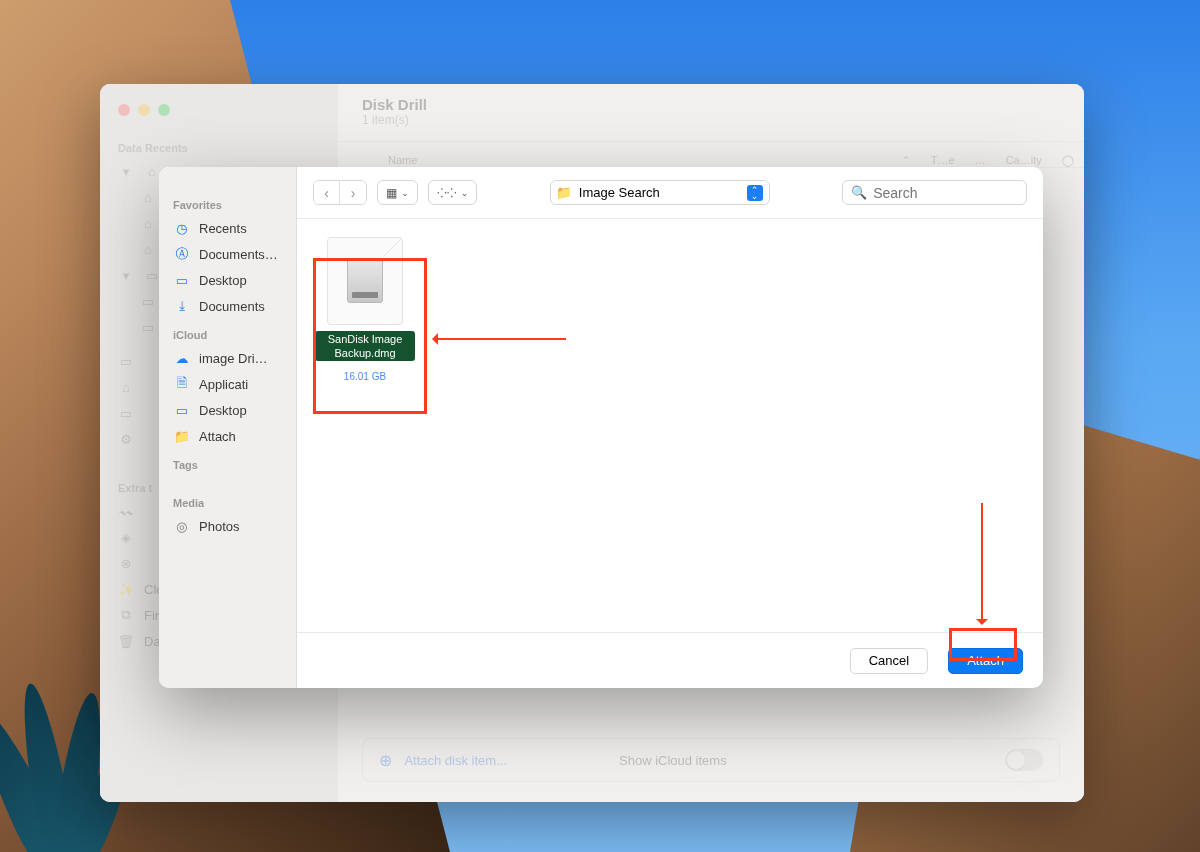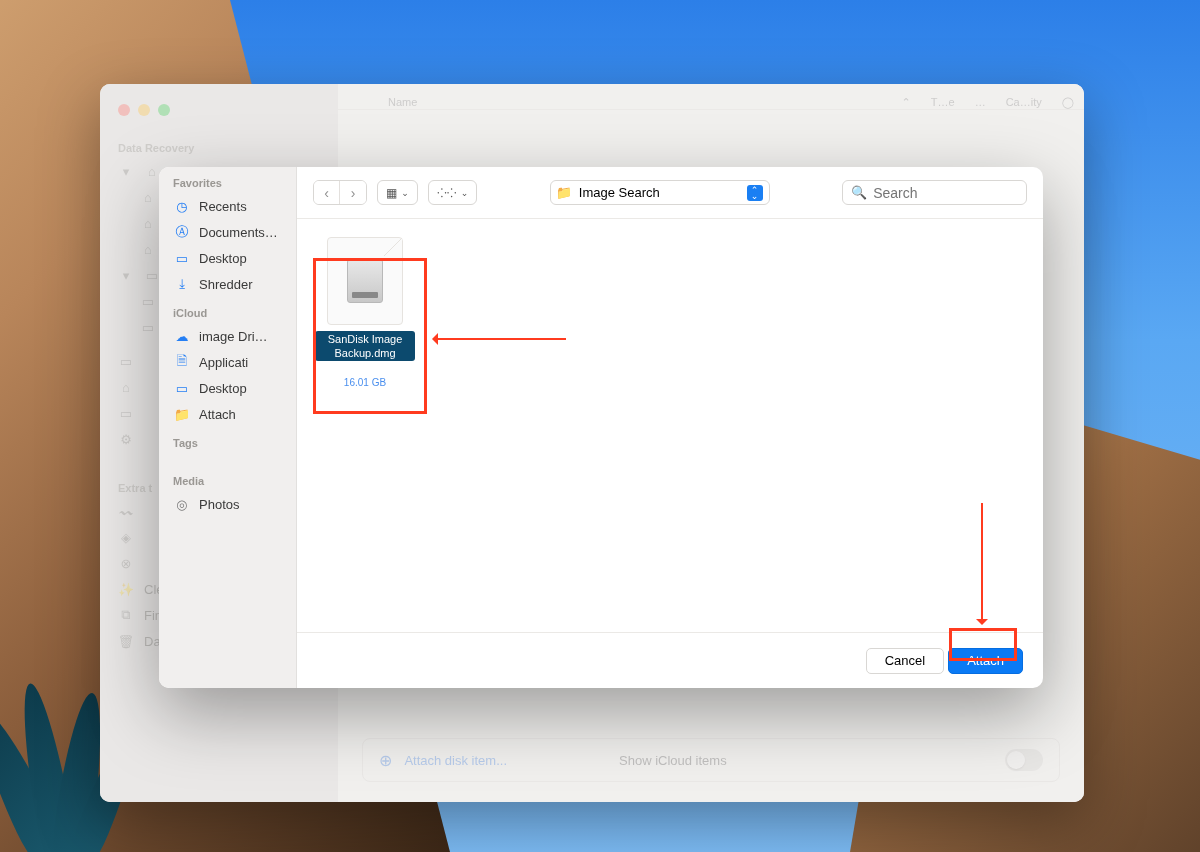--- a/index.html
+++ b/index.html
@@ -173,6 +173,10 @@
       </div>
   </div>
   <div class="bg-main">
+    <div class="bg-main-head">
+      <div class="bg-main-title">Disk Drill</div>
+      <div class="bg-main-sub">1 item(s)</div>
+    </div>
     <div class="bg-col-head">
       <span style="flex:1">Name</span>
       <span style="margin-left:auto">⌃</span>

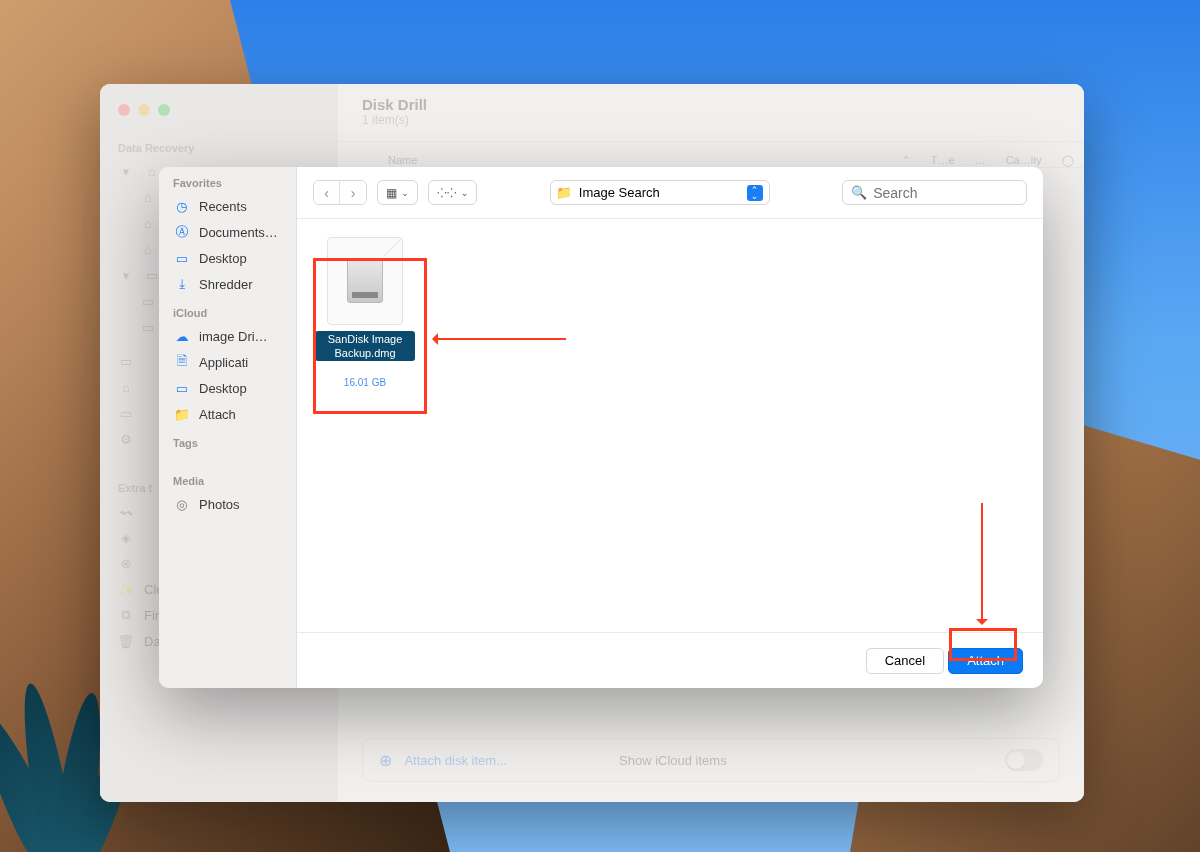--- a/index.html
+++ b/index.html
@@ -113,7 +113,7 @@
       <div class="traffic tr-yel"></div>
       <div class="traffic tr-grn"></div>
     </div>
-    <div class="bg-sb-head">Data Recovery</div>
+    <div class="bg-sb-head">Data Recents</div>
     <div class="bg-sb-item">
         <span class="ic">▾</span>
         <span class="ic">⌂</span>

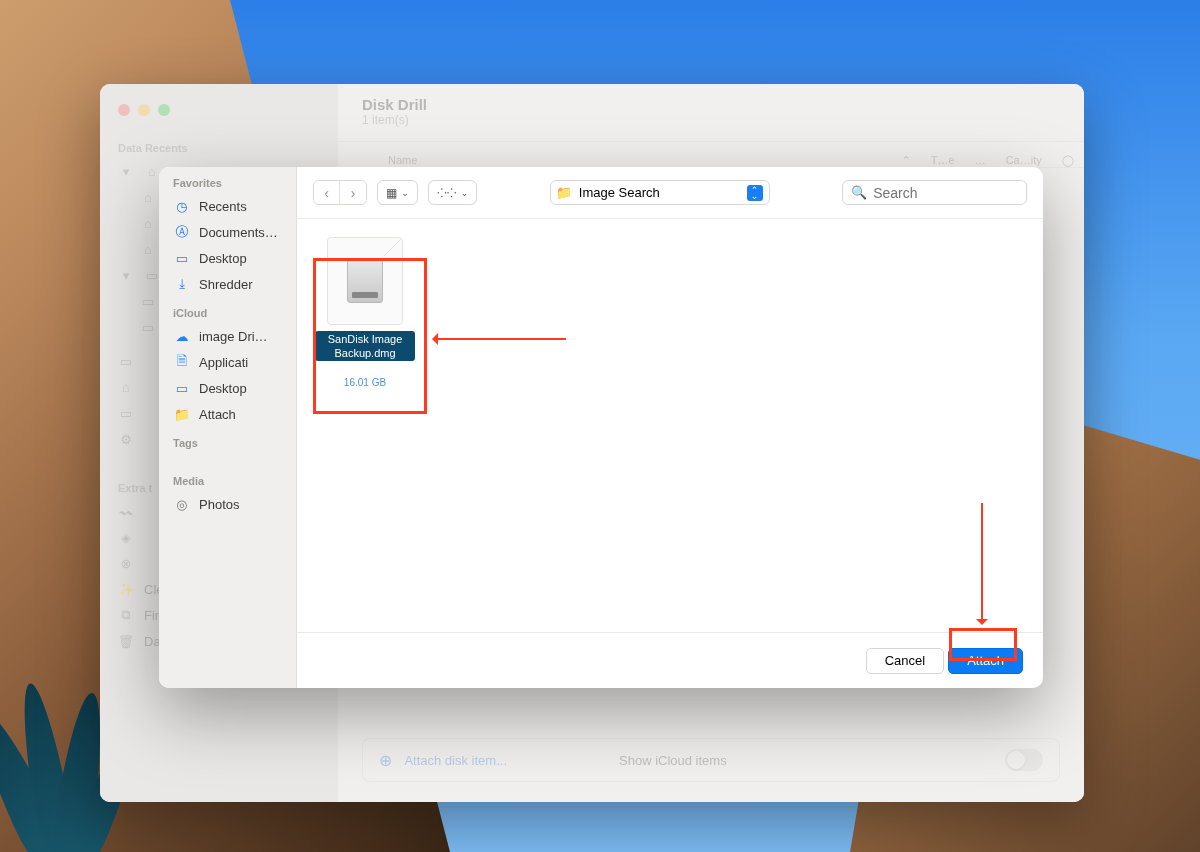--- a/index.html
+++ b/index.html
@@ -57,7 +57,7 @@
   background: #fff; border-radius: 10px; box-shadow: 0 25px 70px rgba(0,0,0,0.35);
   z-index: 5; display: flex; flex-direction: column; overflow: hidden;
 }
-.dlg-sidebar { position: absolute; left: 0; top: 0; width: 138px; height: 100%; background: #f1efee; border-right: 1px solid #e2e0de; padding-top: 0; }
+.dlg-sidebar { position: absolute; left: 0; top: 0; width: 138px; height: 100%; background: #f1efee; border-right: 1px solid #e2e0de; padding-top: 22px; }
 .dlg-sb-head { color: #9a9793; font-size: 11px; font-weight: 600; padding: 10px 14px 4px; }
 .dlg-sb-item { display: flex; align-items: center; gap: 8px; padding: 4px 14px; font-size: 13px; color: #3a3a3a; white-space: nowrap; overflow: hidden; text-overflow: ellipsis; }
 .dlg-sb-item .sic { width: 18px; height: 18px; display: flex; align-items: center; justify-content: center; color: #267ff4; flex-shrink: 0; }

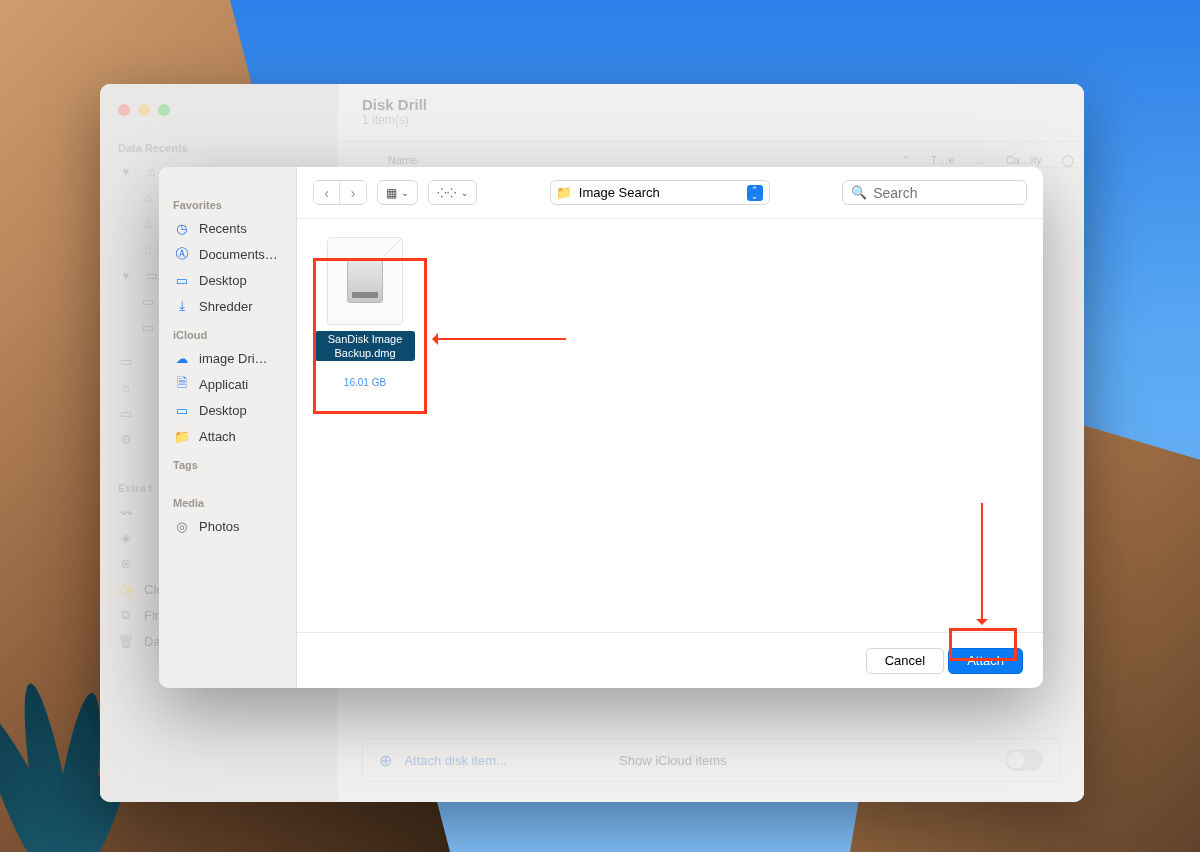--- a/index.html
+++ b/index.html
@@ -212,7 +212,7 @@
       </div>
     <div class="dlg-sb-item">
         <span class="sic">⤓</span>
-        <span>Shredder</span>
+        <span>Documents</span>
       </div>
     <div class="dlg-sb-head">iCloud</div>
     <div class="dlg-sb-item">

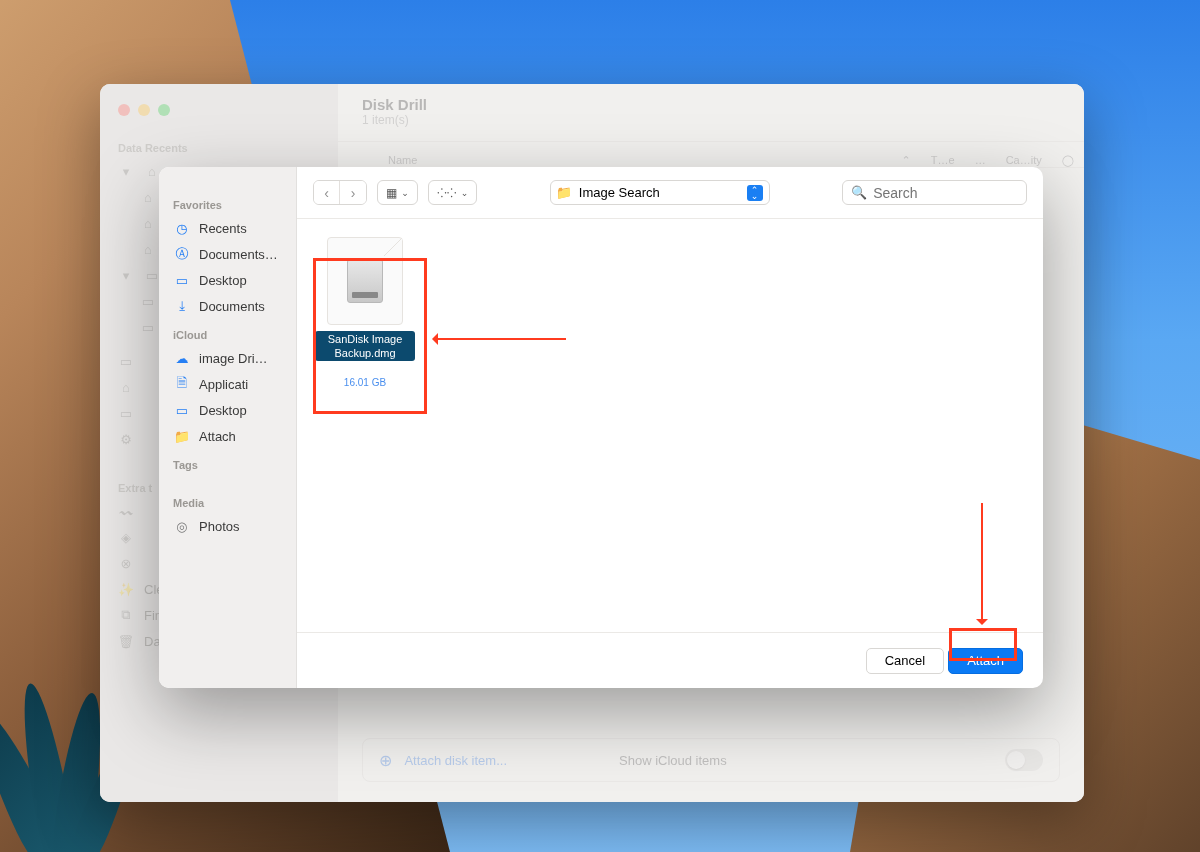--- a/index.html
+++ b/index.html
@@ -77,7 +77,7 @@
 .file-icon::before { content: ""; position: absolute; right: 0; top: 0; width: 18px; height: 18px; background: linear-gradient(135deg, transparent 48%, #e6e3df 50%, #fafafa 52%); }
 .disk-glyph { width: 36px; height: 44px; background: linear-gradient(180deg, #e8e8e8 0%, #c8c8c8 100%); border-radius: 3px; position: relative; border: 1px solid #b8b8b8; }
 .disk-glyph::after { content: ""; position: absolute; left: 4px; right: 4px; bottom: 4px; height: 6px; background: #888; border-radius: 1px; }
-.file-name { font-size: 11px; line-height: 14px; color: #fff; background: #0c4a6e; border-radius: 3px; padding: 1px 4px; display: inline-block; }
+.file-name { font-size: 11px; line-height: 14px; color: #fff; background: #14532d; border-radius: 3px; padding: 1px 4px; display: inline-block; }
 .file-size { font-size: 10px; color: #4a8fee; margin-top: 16px; }
 .dlg-footer { height: 56px; border-top: 1px solid #ebe9e6; display: flex; align-items: center; justify-content: flex-end; padding: 0 20px; gap: 4px; }
 .btn { height: 26px; padding: 0 18px; border-radius: 5px; font-size: 13px; border: 1px solid #d9d7d4; background: #fff; cursor: pointer; }

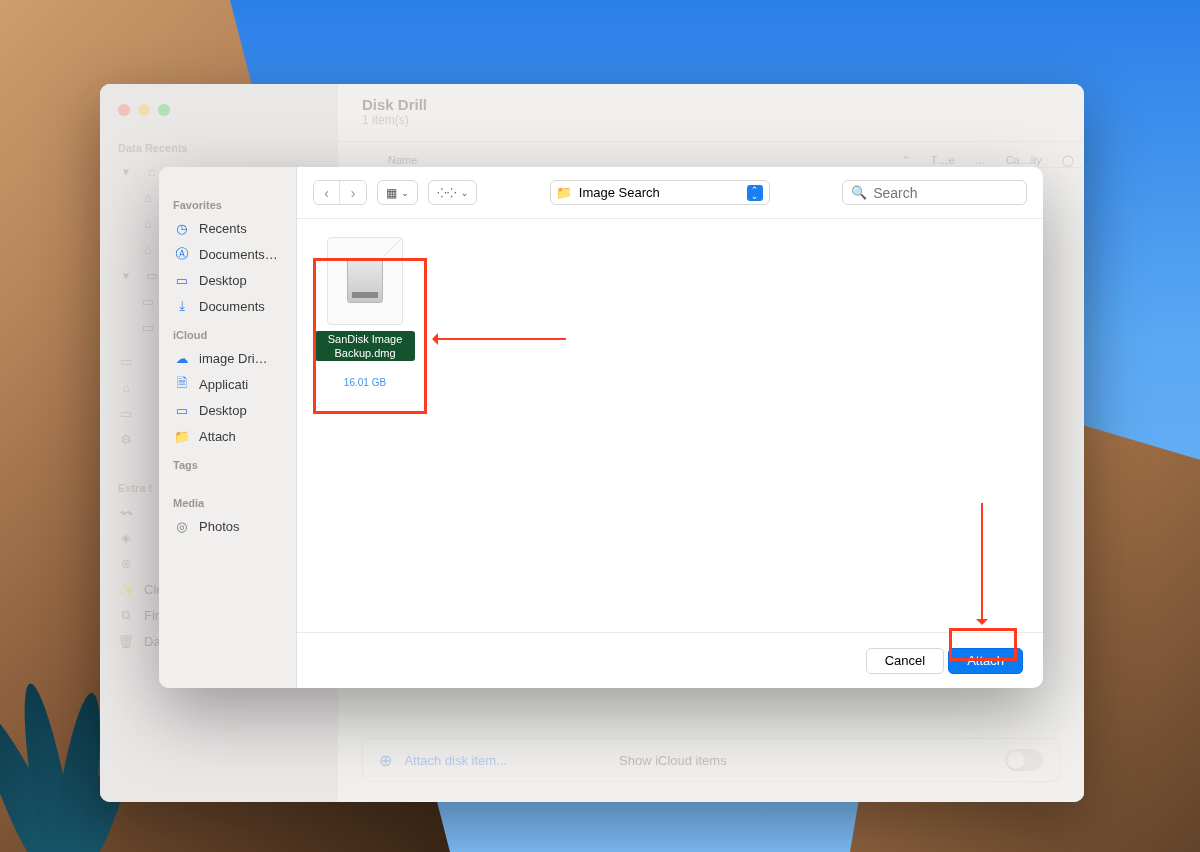--- a/index.html
+++ b/index.html
@@ -78,7 +78,7 @@
 .disk-glyph { width: 36px; height: 44px; background: linear-gradient(180deg, #e8e8e8 0%, #c8c8c8 100%); border-radius: 3px; position: relative; border: 1px solid #b8b8b8; }
 .disk-glyph::after { content: ""; position: absolute; left: 4px; right: 4px; bottom: 4px; height: 6px; background: #888; border-radius: 1px; }
 .file-name { font-size: 11px; line-height: 14px; color: #fff; background: #14532d; border-radius: 3px; padding: 1px 4px; display: inline-block; }
-.file-size { font-size: 10px; color: #4a8fee; margin-top: 16px; }
+.file-size { font-size: 10px; color: #4a8fee; margin-top: 10px; }
 .dlg-footer { height: 56px; border-top: 1px solid #ebe9e6; display: flex; align-items: center; justify-content: flex-end; padding: 0 20px; gap: 4px; }
 .btn { height: 26px; padding: 0 18px; border-radius: 5px; font-size: 13px; border: 1px solid #d9d7d4; background: #fff; cursor: pointer; }
 .btn-primary { background: #0a7af5; color: #fff; border: 1px solid #066de0; font-weight: 500; }

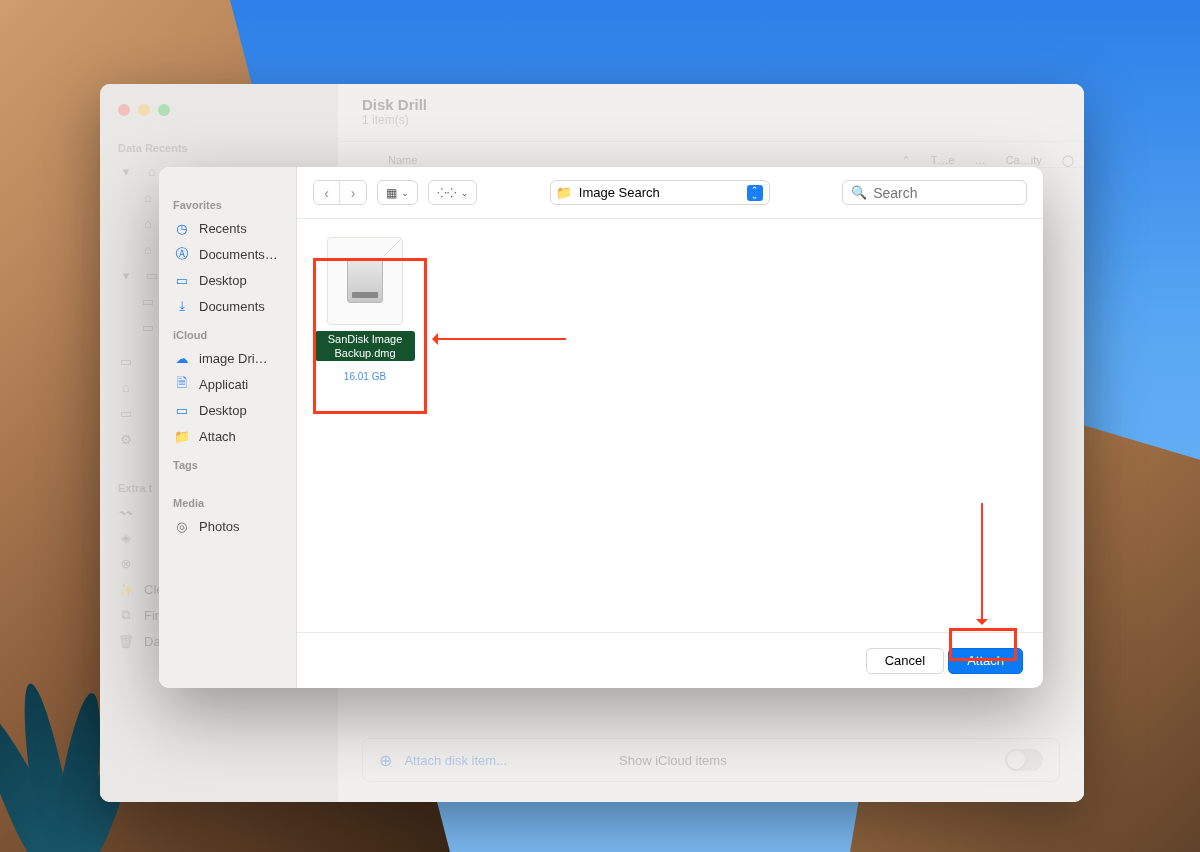--- a/index.html
+++ b/index.html
@@ -79,7 +79,7 @@
 .disk-glyph::after { content: ""; position: absolute; left: 4px; right: 4px; bottom: 4px; height: 6px; background: #888; border-radius: 1px; }
 .file-name { font-size: 11px; line-height: 14px; color: #fff; background: #14532d; border-radius: 3px; padding: 1px 4px; display: inline-block; }
 .file-size { font-size: 10px; color: #4a8fee; margin-top: 10px; }
-.dlg-footer { height: 56px; border-top: 1px solid #ebe9e6; display: flex; align-items: center; justify-content: flex-end; padding: 0 20px; gap: 4px; }
+.dlg-footer { height: 56px; border-top: 1px solid #ebe9e6; display: flex; align-items: center; justify-content: flex-end; padding: 0 20px; gap: 20px; }
 .btn { height: 26px; padding: 0 18px; border-radius: 5px; font-size: 13px; border: 1px solid #d9d7d4; background: #fff; cursor: pointer; }
 .btn-primary { background: #0a7af5; color: #fff; border: 1px solid #066de0; font-weight: 500; }
 

